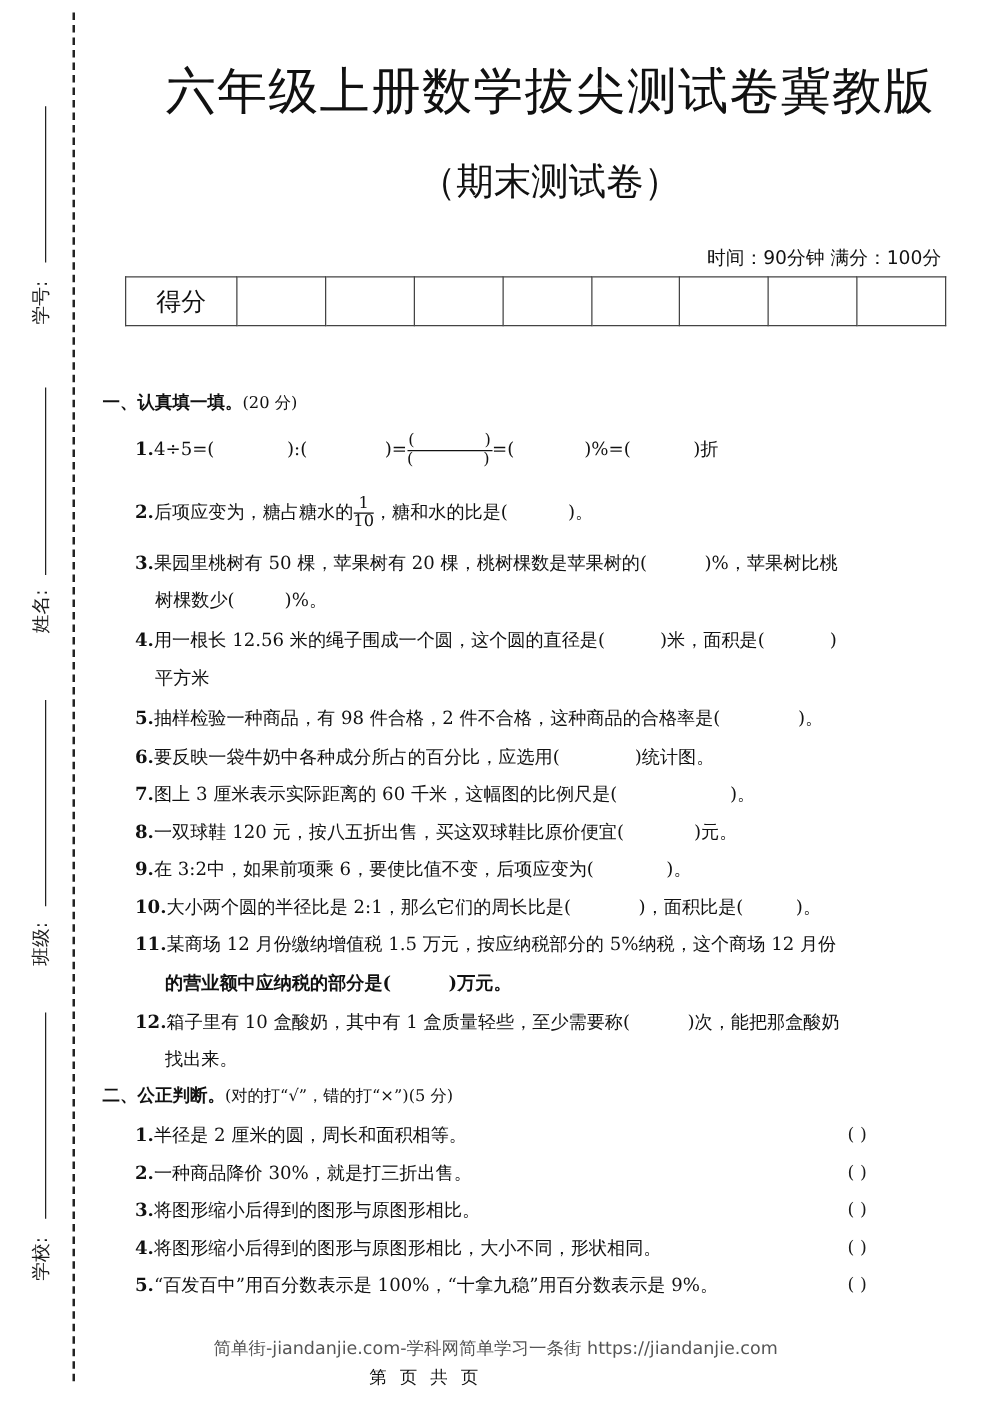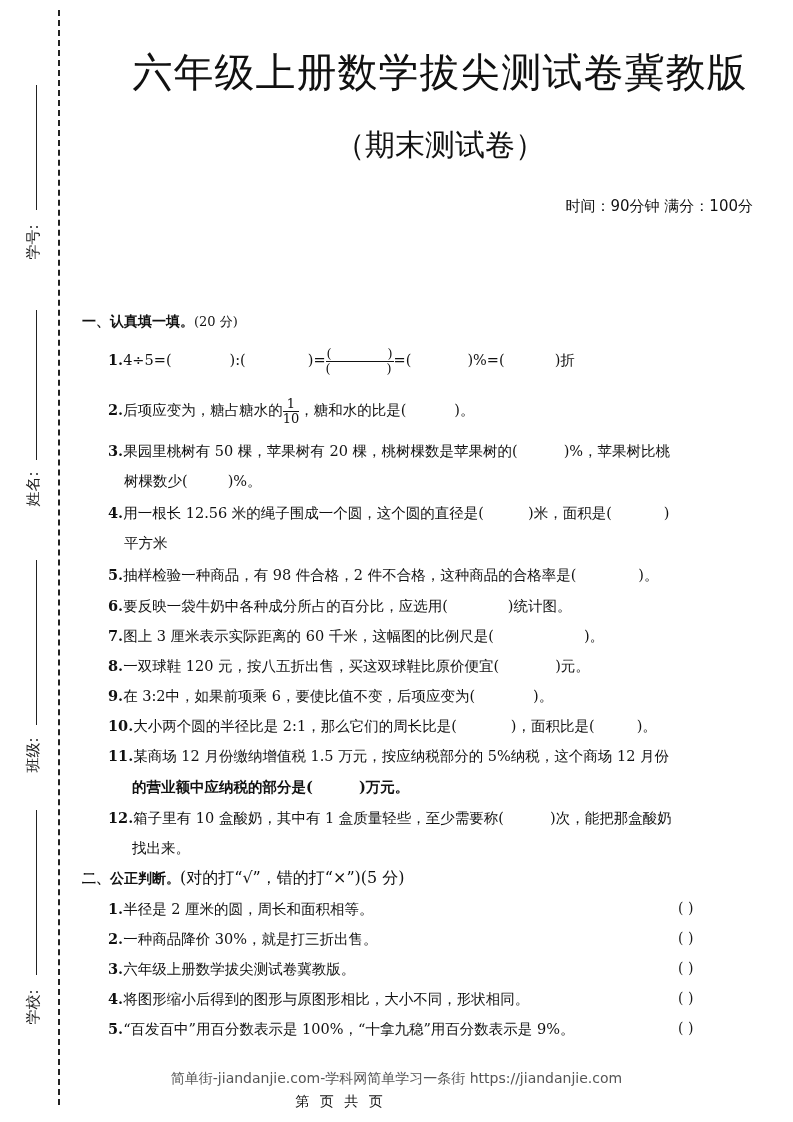--- a/index.html
+++ b/index.html
@@ -76,6 +76,17 @@
 
 <table class="score">
   <tbody>
+  <tr>
+    <td class="first">得分</td>
+    <td></td>
+    <td></td>
+    <td></td>
+    <td></td>
+    <td></td>
+    <td></td>
+    <td></td>
+    <td></td>
+  </tr>
 </tbody>
   </table>
 

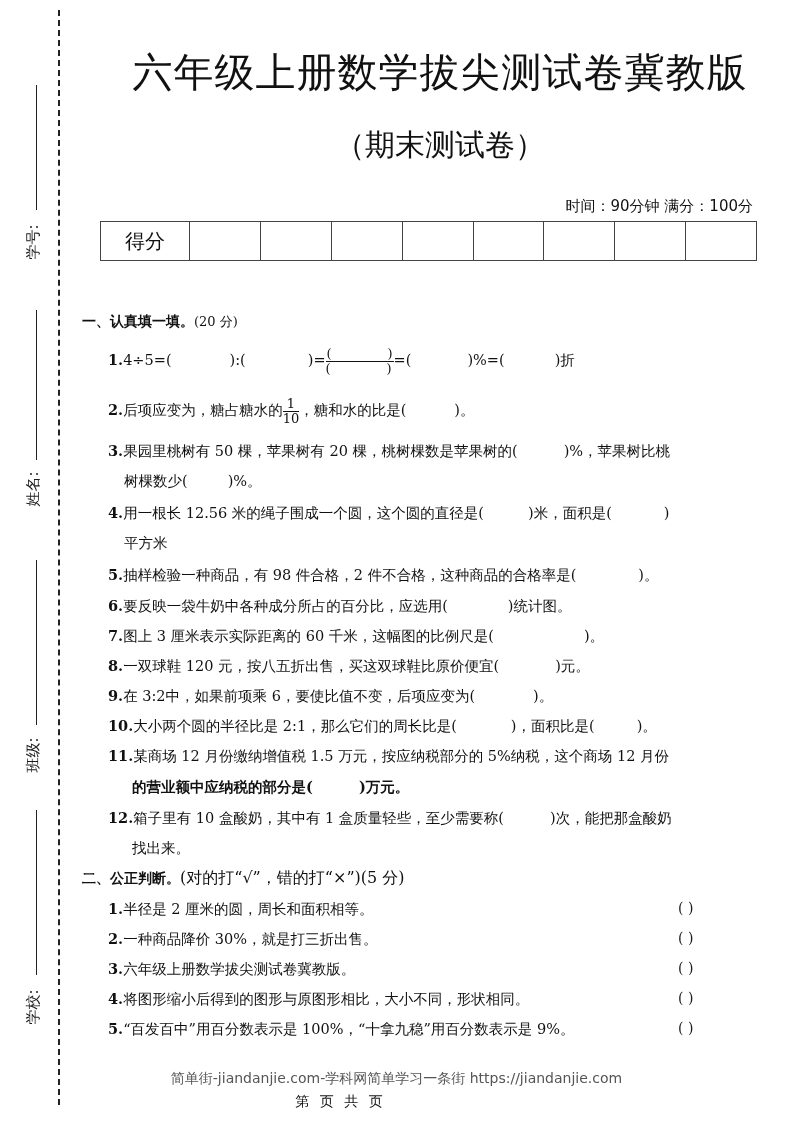--- a/index.html
+++ b/index.html
@@ -157,7 +157,7 @@
 <div class="q" style="top:833px;left:132px;">找出来。</div>
 
 <div class="section" style="top:868px;">
-  <span class="section-head">二、公正判断。</span><span class="note" style="font-size:16px;">(对的打“√”，错的打“×”)(5 分)</span>
+  <span class="section-head">二、公正判断。</span><span class="note" style="font-size:13px;">(对的打“√”，错的打“×”)(5 分)</span>
 </div>
 
 <div class="q" style="top:894px;">

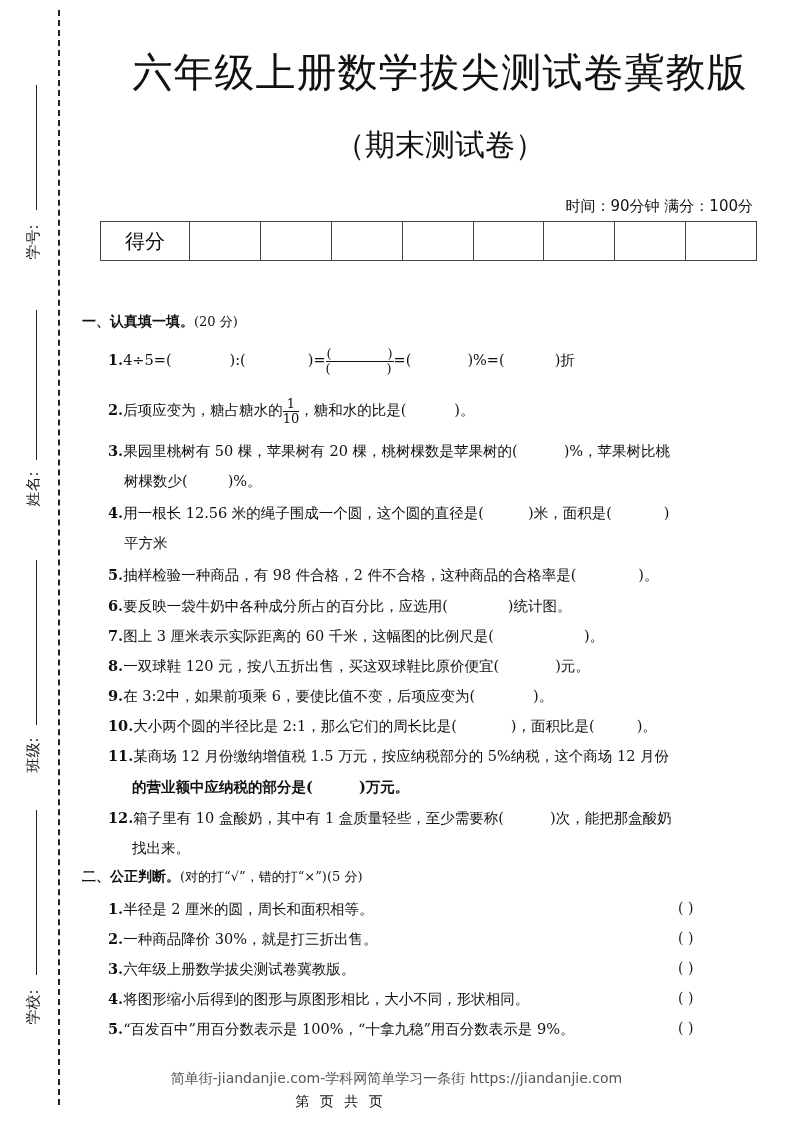--- a/index.html
+++ b/index.html
@@ -171,7 +171,7 @@
 <div class="judge" style="top:930px;">(      )</div>
 
 <div class="q" style="top:954px;">
-  <span class="num">3.</span><span>六年级上册数学拔尖测试卷冀教版。</span>
+  <span class="num">3.</span><span>将图形缩小后得到的图形与原图形相比。</span>
 </div>
 <div class="judge" style="top:960px;">(      )</div>
 

